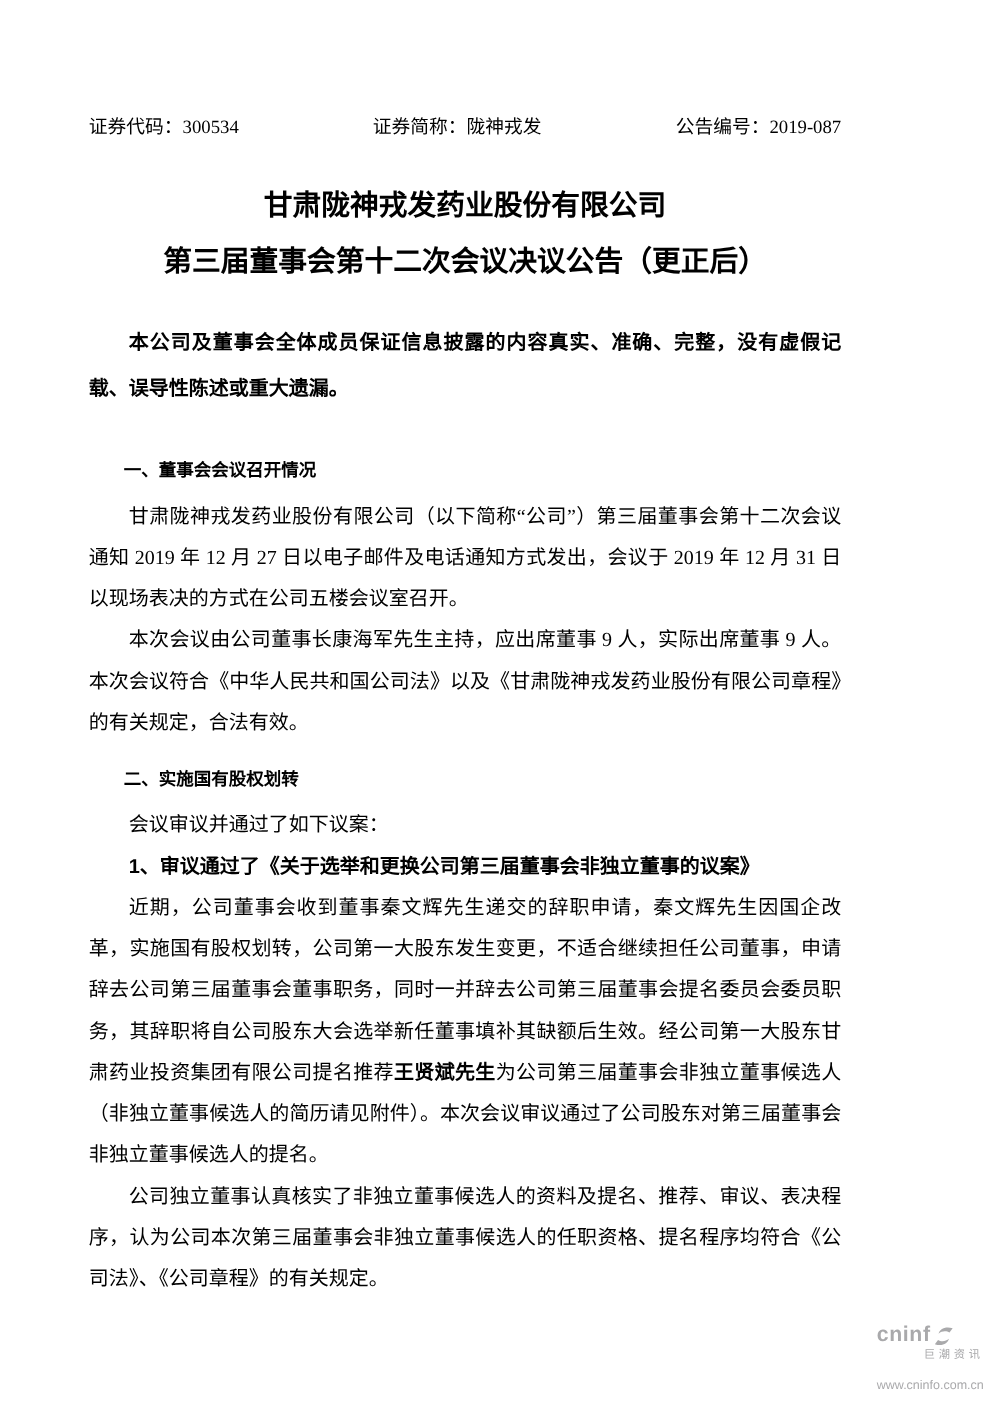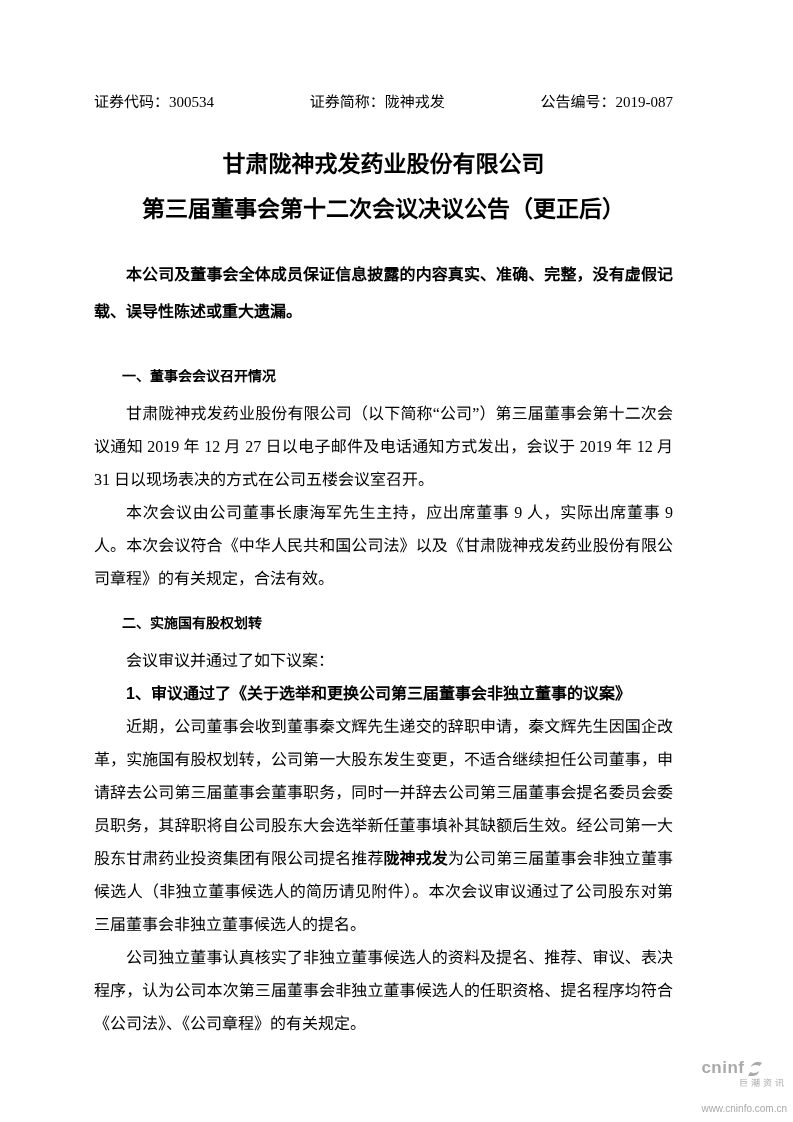--- a/index.html
+++ b/index.html
@@ -19,7 +19,7 @@
     box-sizing: border-box;
     width: 793px;
     height: 1122px;
-    padding: 92px 120px 0 94px;
+    padding: 92px 120px 0 71px;
     position: relative;
   }
   .doc-header {

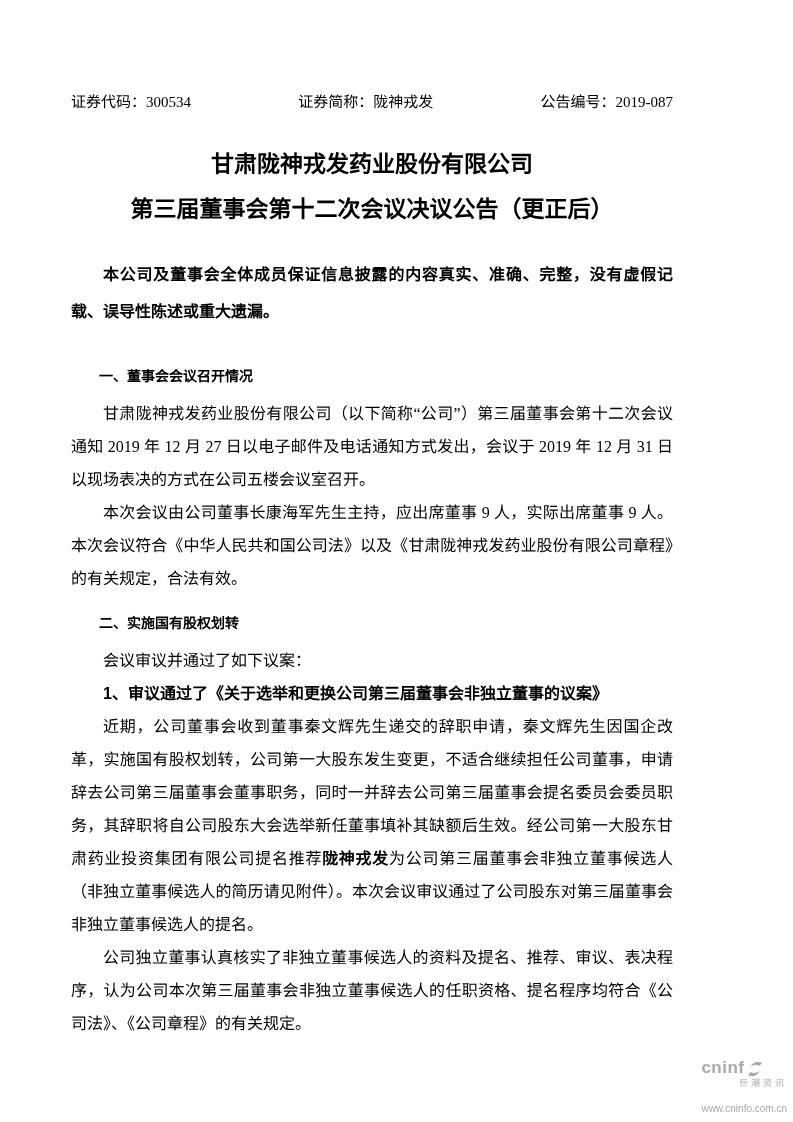--- a/index.html
+++ b/index.html
@@ -140,7 +140,7 @@
 
   <p class="item-heading">1、审议通过了《关于选举和更换公司第三届董事会非独立董事的议案》</p>
 
-  <p class="body-para"><span>近期，公司董事会收到董事秦文辉先生递交的辞职申请，秦文辉先生因国企改革，实施国有股权划转，公司第一大股东发生变更，不适合继续担任公司董事，申请辞去公司第三届董事会董事职务，同时一并辞去公司第三届董事会提名委员会委员职务，其辞职将自公司股东大会选举新任董事填补其缺额后生效。经公司第一大股东甘肃药业投资集团有限公司提名推荐</span><span class="bold-name">陇神戎发</span><span>为公司第三届董事会非独立董事候选人（非独立董事候选人的简历请见附件）。本次会议审议通过了公司股东对第三届董事会非独立董事候选人的提名。</span></p>
+  <p class="body-para"><span>近期，公司董事会收到董事秦文辉先生递交的辞职申请，秦文辉先生因国企改革，实施国有股权划转，公司第一大股东发生变更，不适合继续担任公司董事，申请辞去公司第三届董事会董事职务，同时一并辞去公司第三届董事会提名委员会委员职务，其辞职将自公司股东大会选举新任董事填补其缺额后生效。经公司第一大股东甘肃药业投资集团有限公司提名推荐</span><span class="bold-name">王贤斌先生</span><span>为公司第三届董事会非独立董事候选人（非独立董事候选人的简历请见附件）。本次会议审议通过了公司股东对第三届董事会非独立董事候选人的提名。</span></p>
 
   <p class="body-para">公司独立董事认真核实了非独立董事候选人的资料及提名、推荐、审议、表决程序，认为公司本次第三届董事会非独立董事候选人的任职资格、提名程序均符合《公司法》、《公司章程》的有关规定。</p>
 

